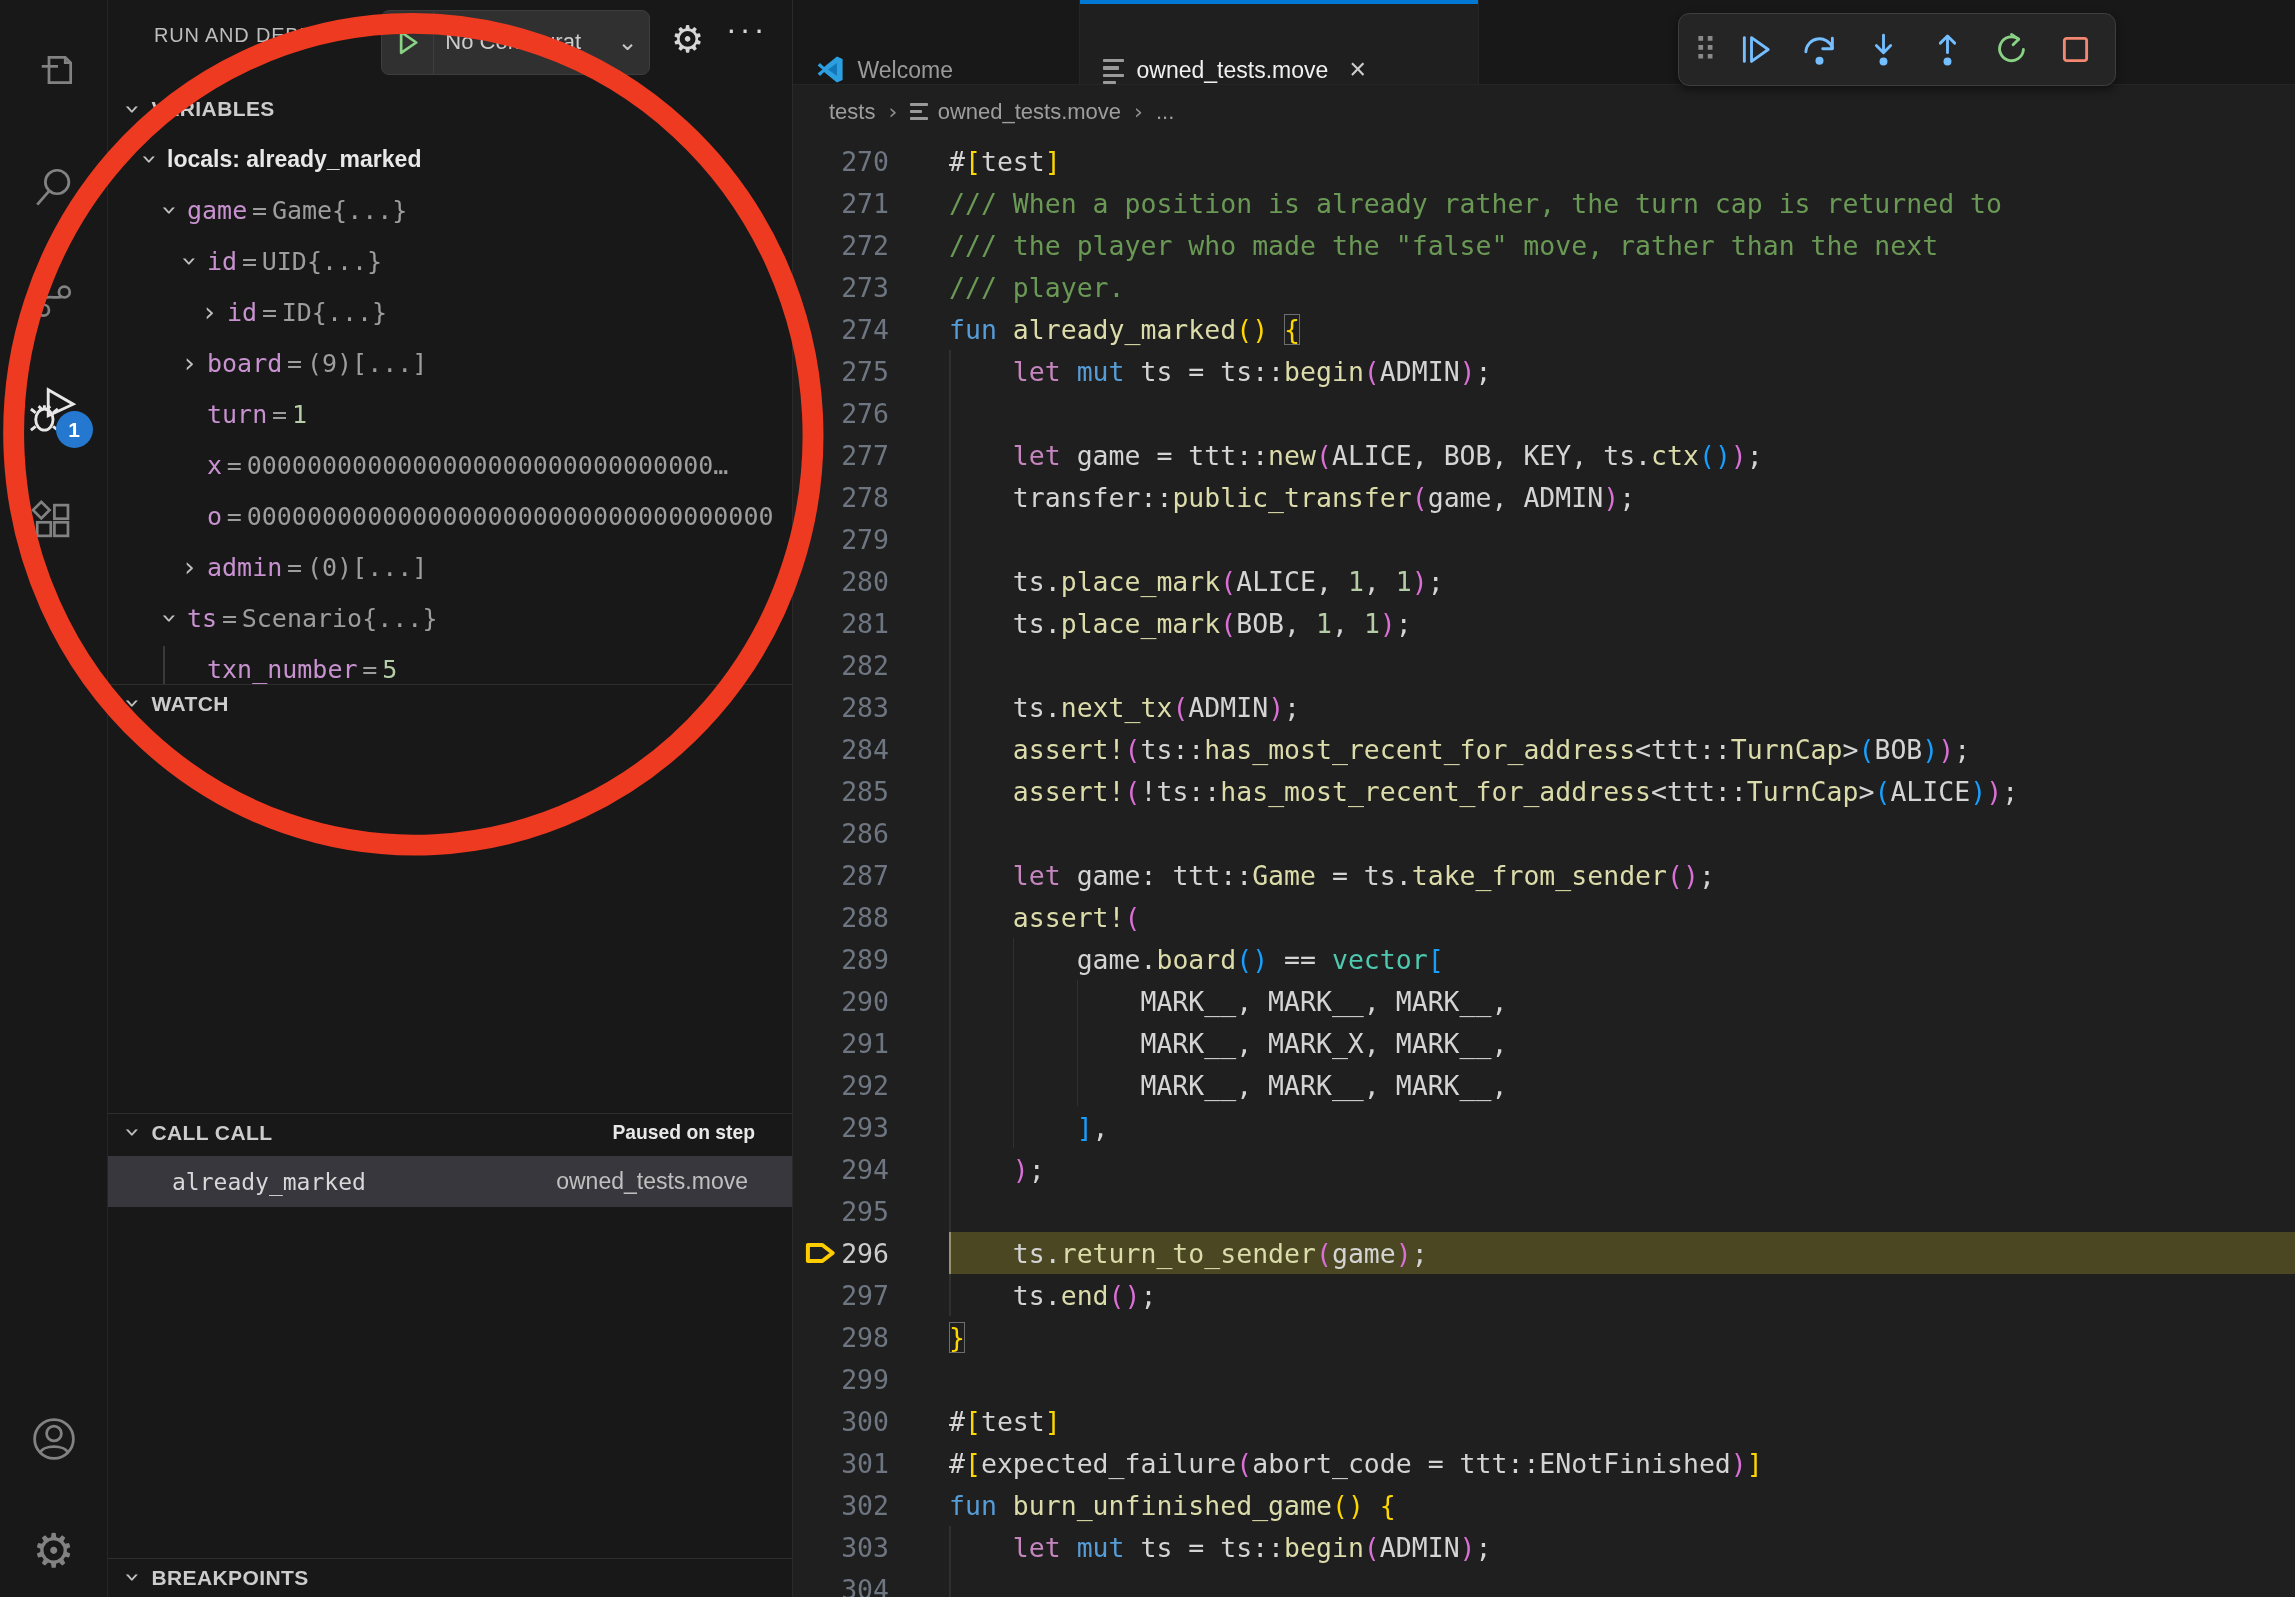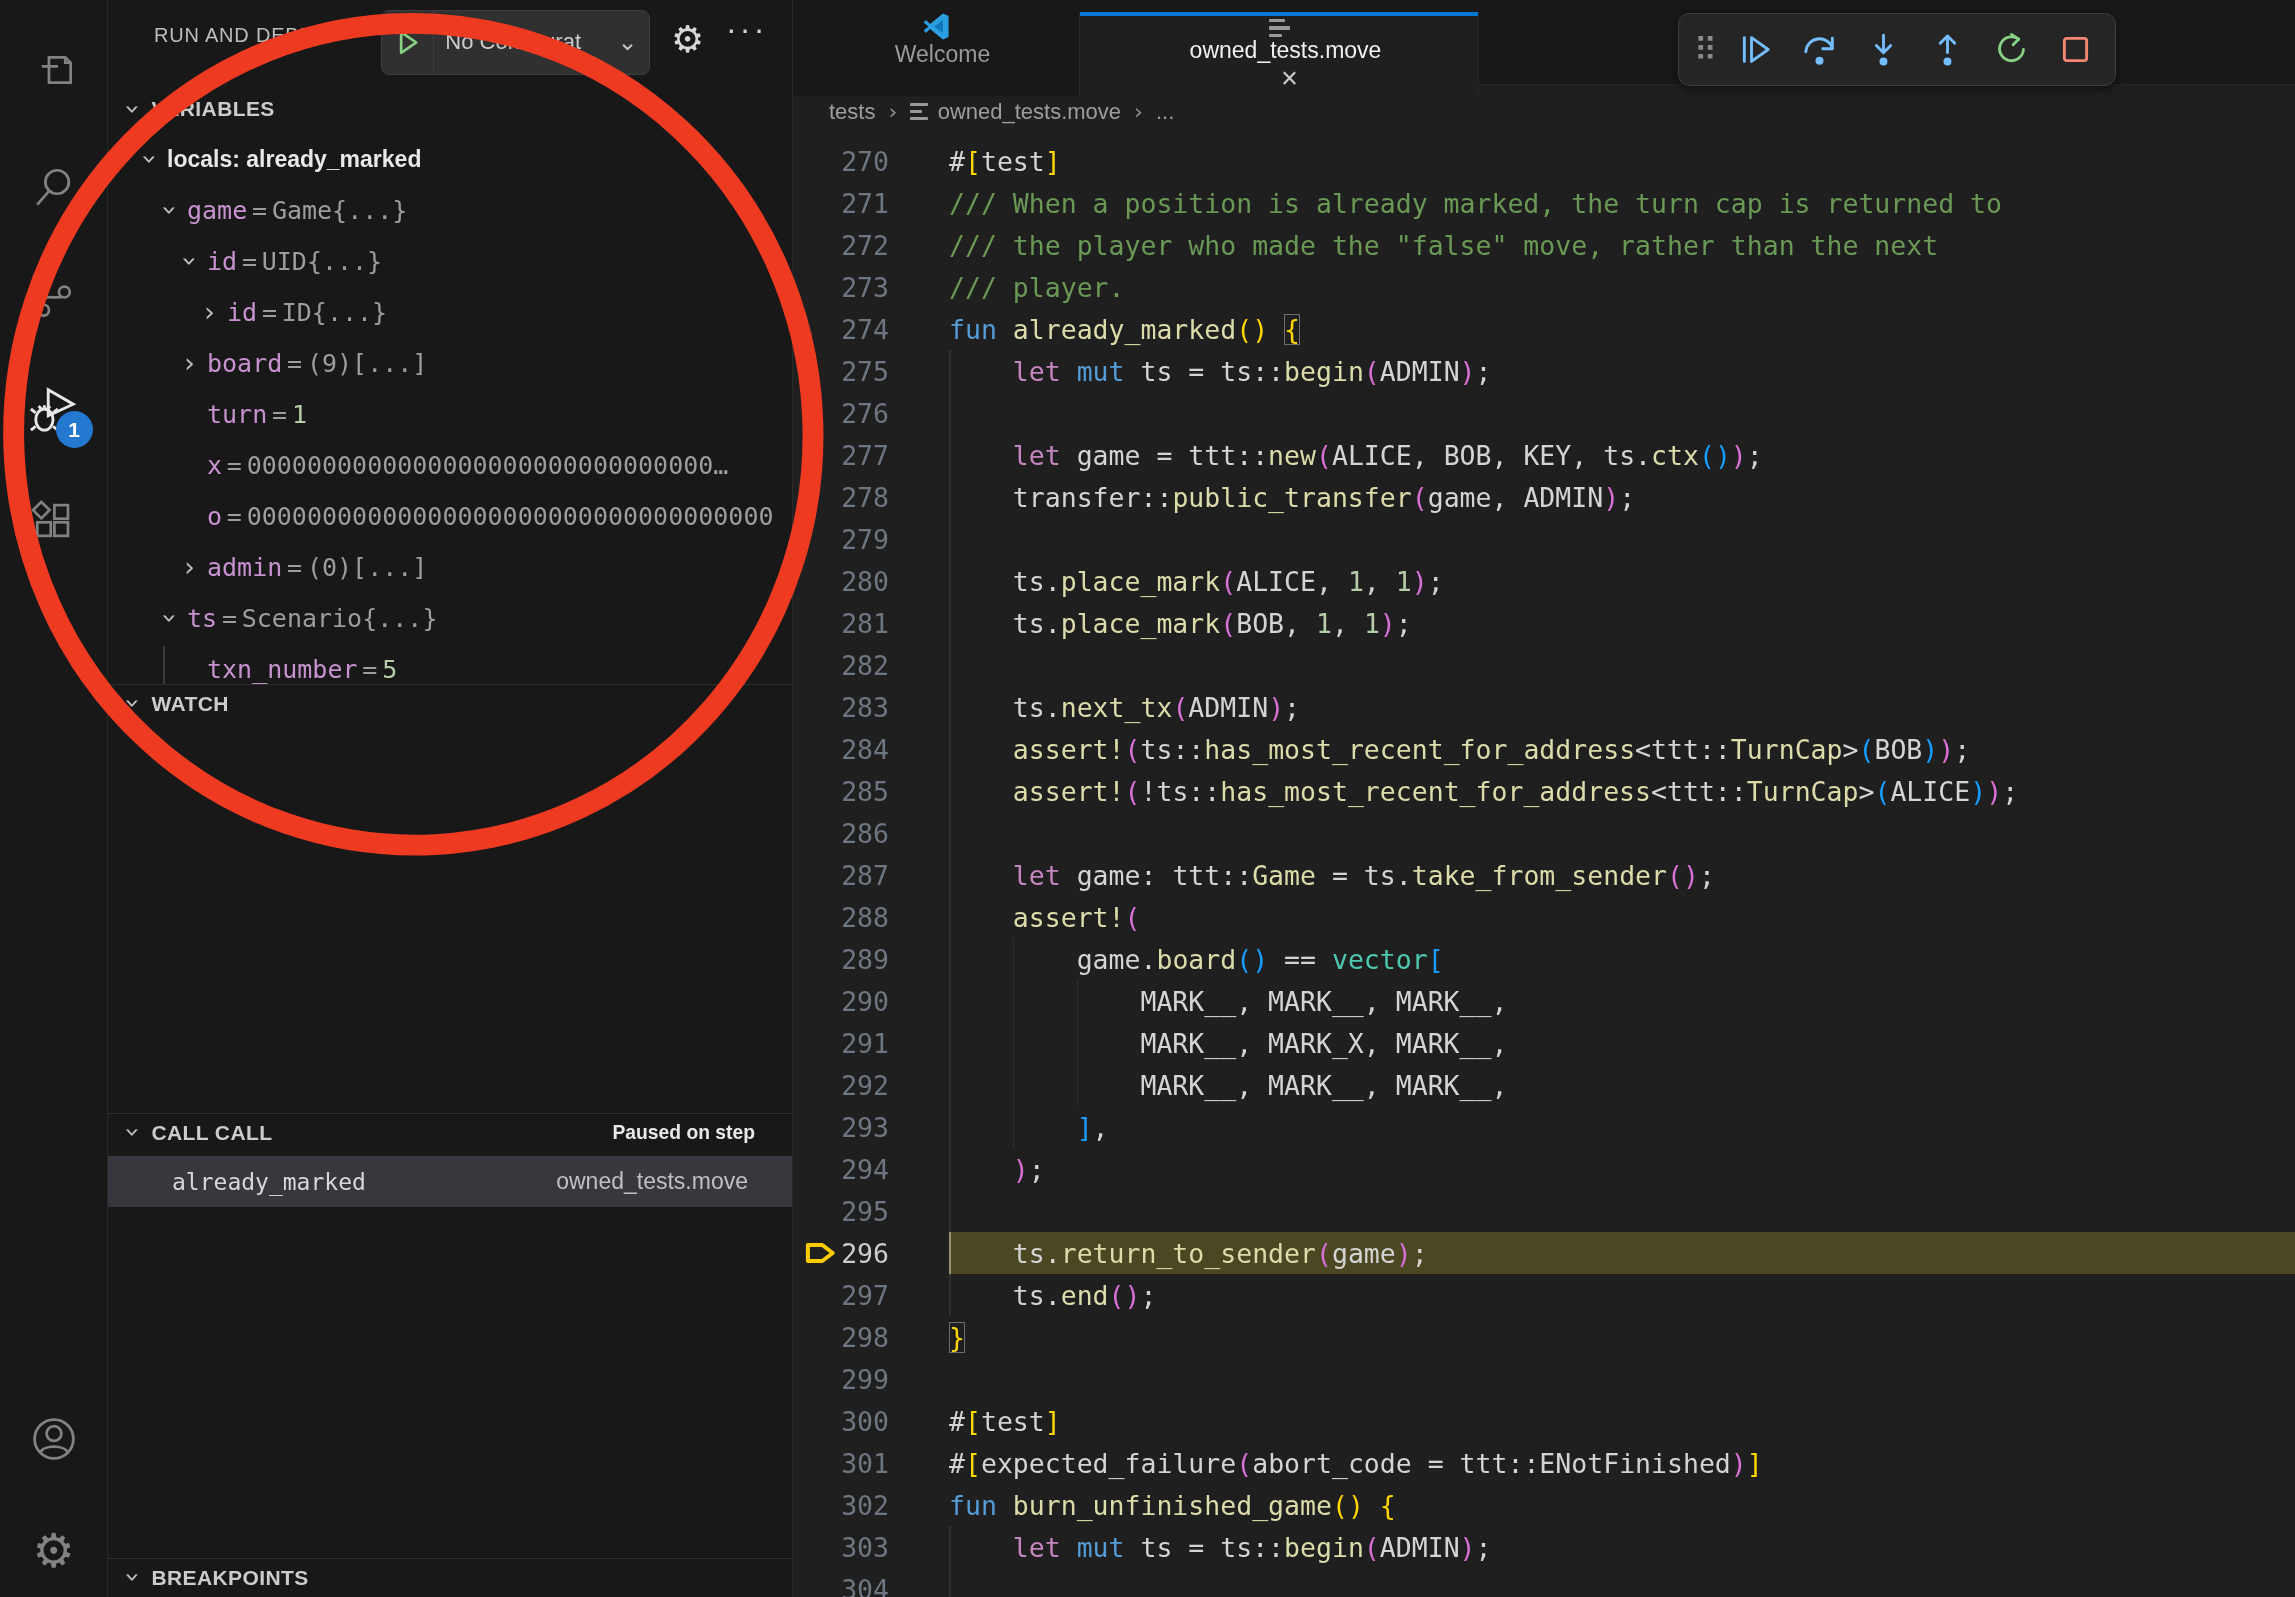--- a/index.html
+++ b/index.html
@@ -51,7 +51,7 @@
   
   #editor{position:absolute;left:793px;top:0;width:1502px;height:1597px;background:#1f1f1f;}
   #tabbar{position:absolute;left:0;top:0;width:100%;height:84px;background:#181818;border-bottom:0.8px solid #252525;}
-  .tab{position:absolute;top:12px;height:84px;display:flex;align-items:center;padding:0 22.5px;box-sizing:border-box;cursor:pointer;flex-direction:column;}
+  .tab{position:absolute;top:0;height:84px;display:flex;align-items:flex-end;padding:0 22.5px;box-sizing:border-box;cursor:pointer;}
   .tab.inactive{background:#181818;color:#9a9a9a;}
   .tab.active{background:#1f1f1f;color:#f0f0f0;height:84px;border-left:0.8px solid #252525;border-right:0.8px solid #252525;}
   .tab.active::before{content:"";position:absolute;left:0;top:0;width:100%;height:4px;background:#0078d4;}

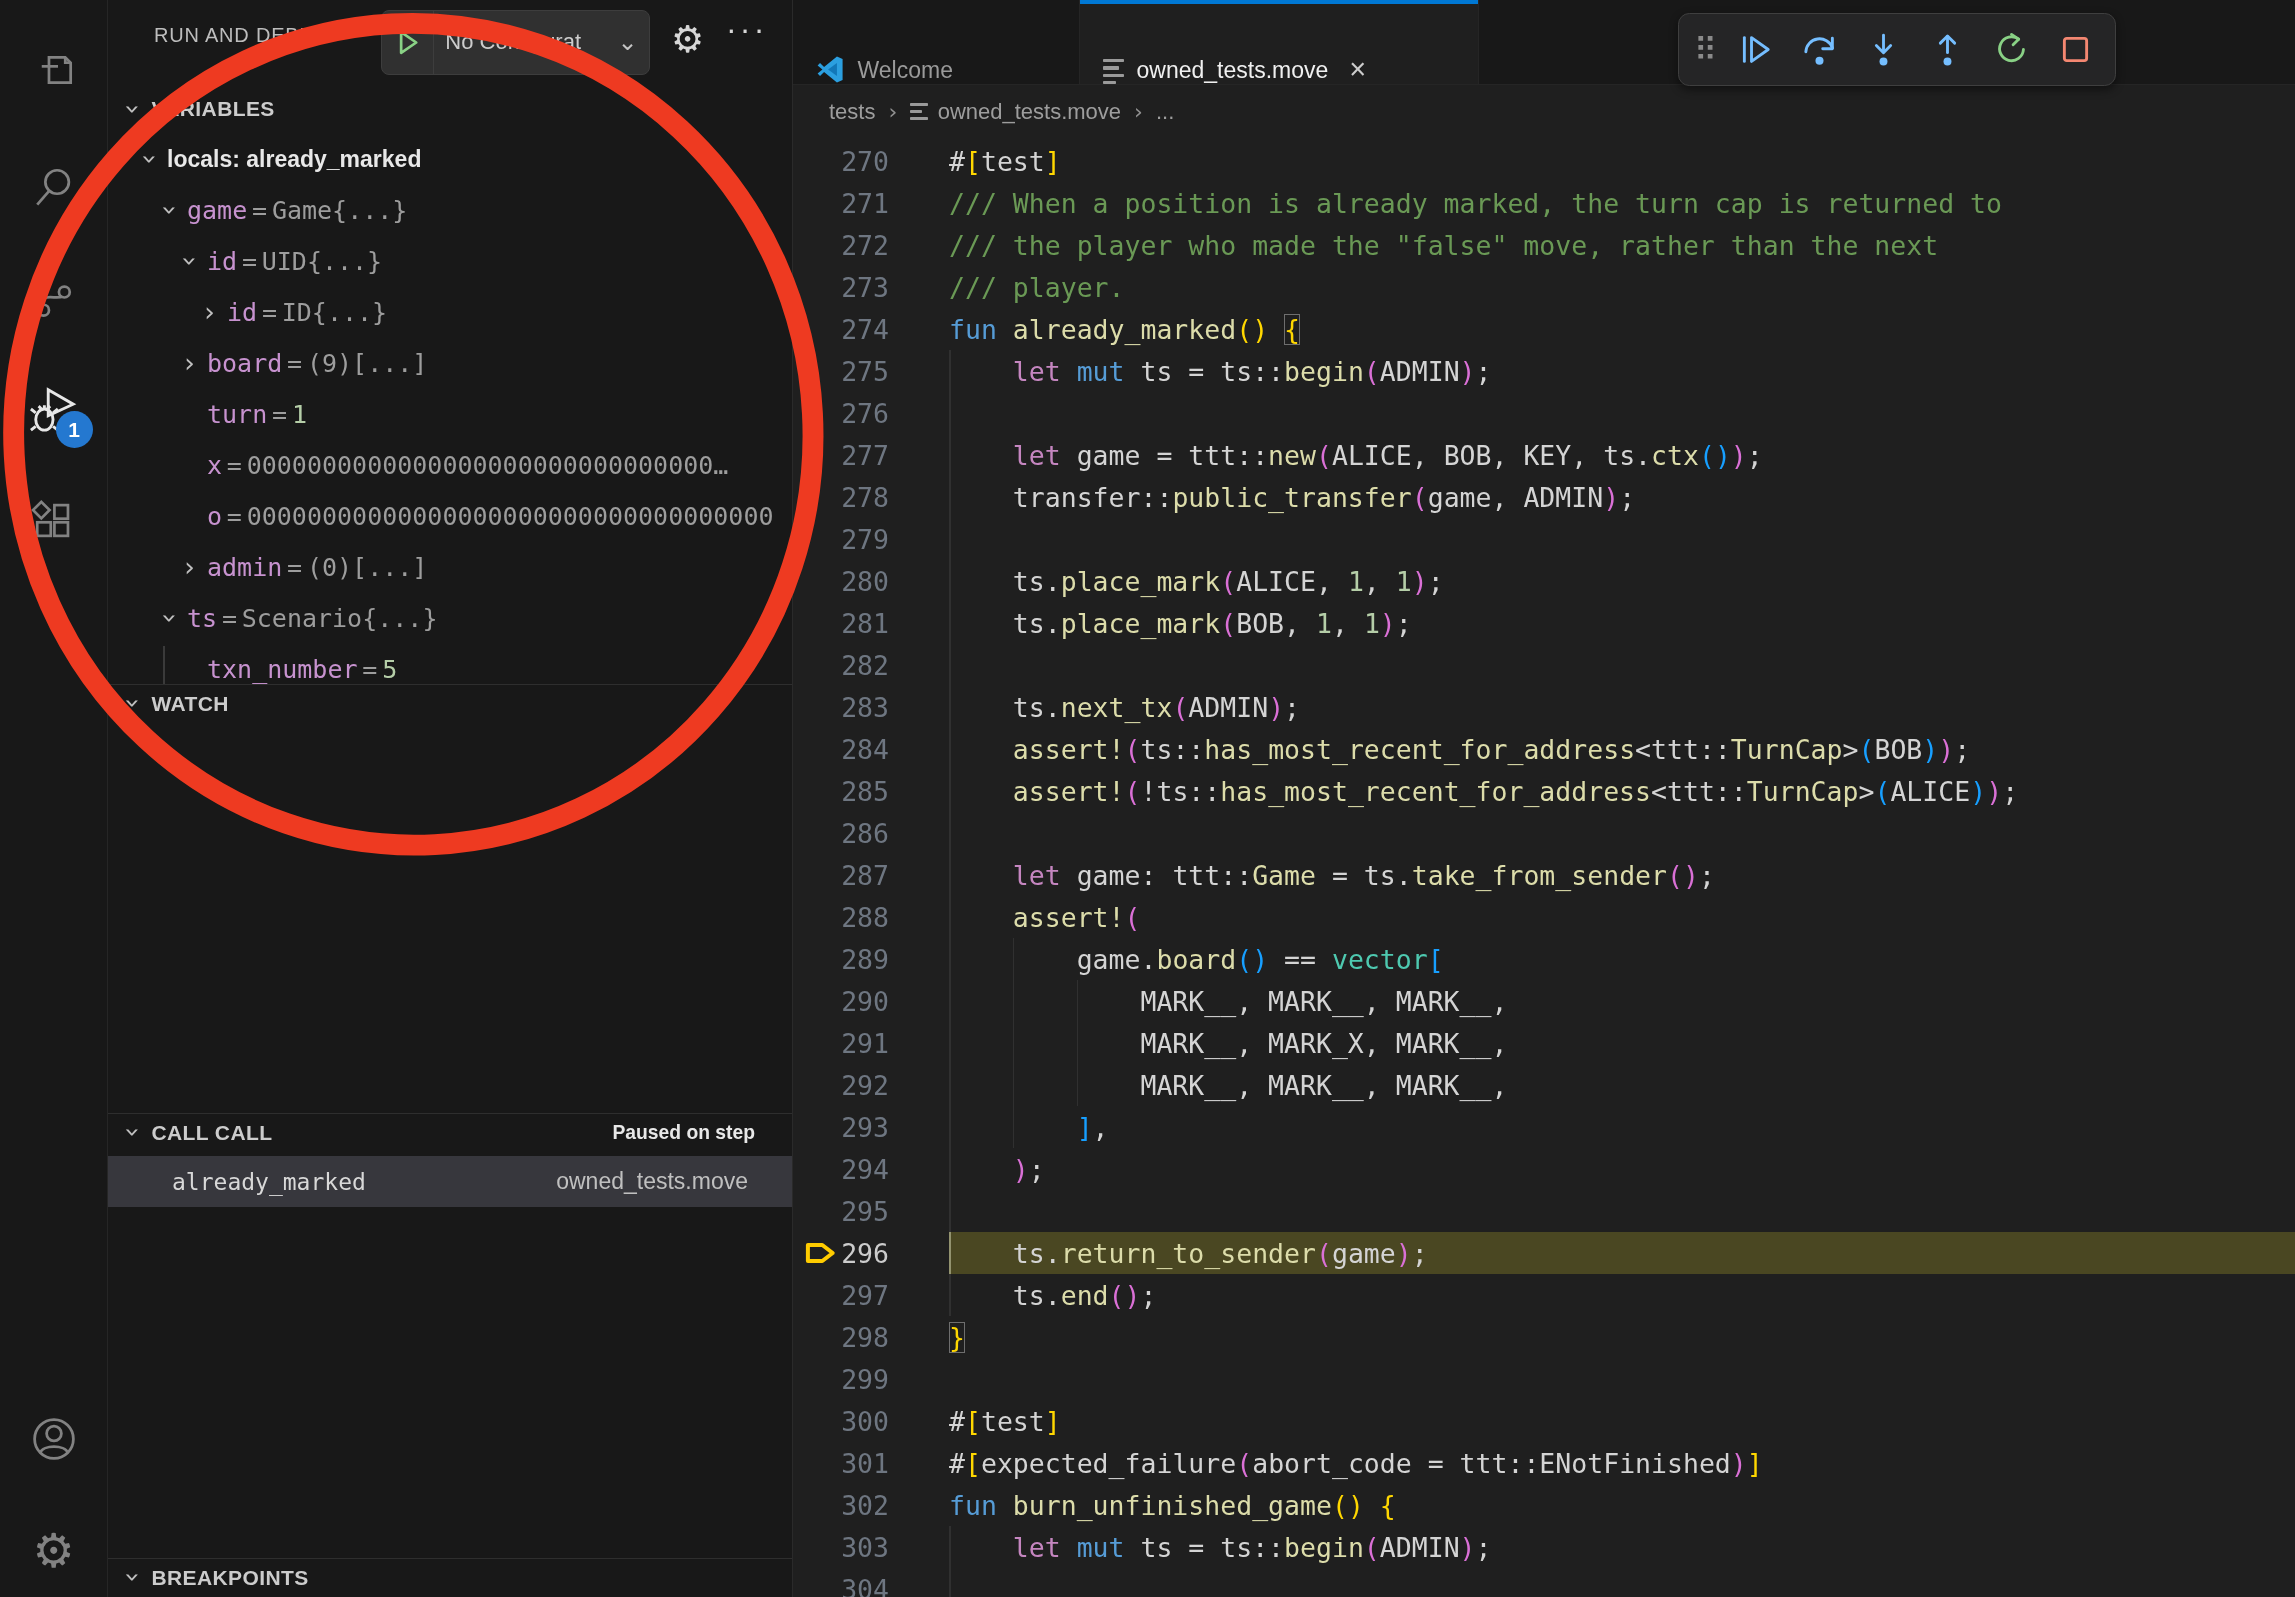--- a/index.html
+++ b/index.html
@@ -339,7 +339,7 @@
         </div>
         <div class="line">
           <div class="gutter">271</div>
-          <div class="txt"><span class="tok-com">/// When a position is already marked, the turn cap is returned to</span></div>
+          <div class="txt"><span class="tok-com">/// When a position is already rather, the turn cap is returned to</span></div>
         </div>
         <div class="line">
           <div class="gutter">272</div>

